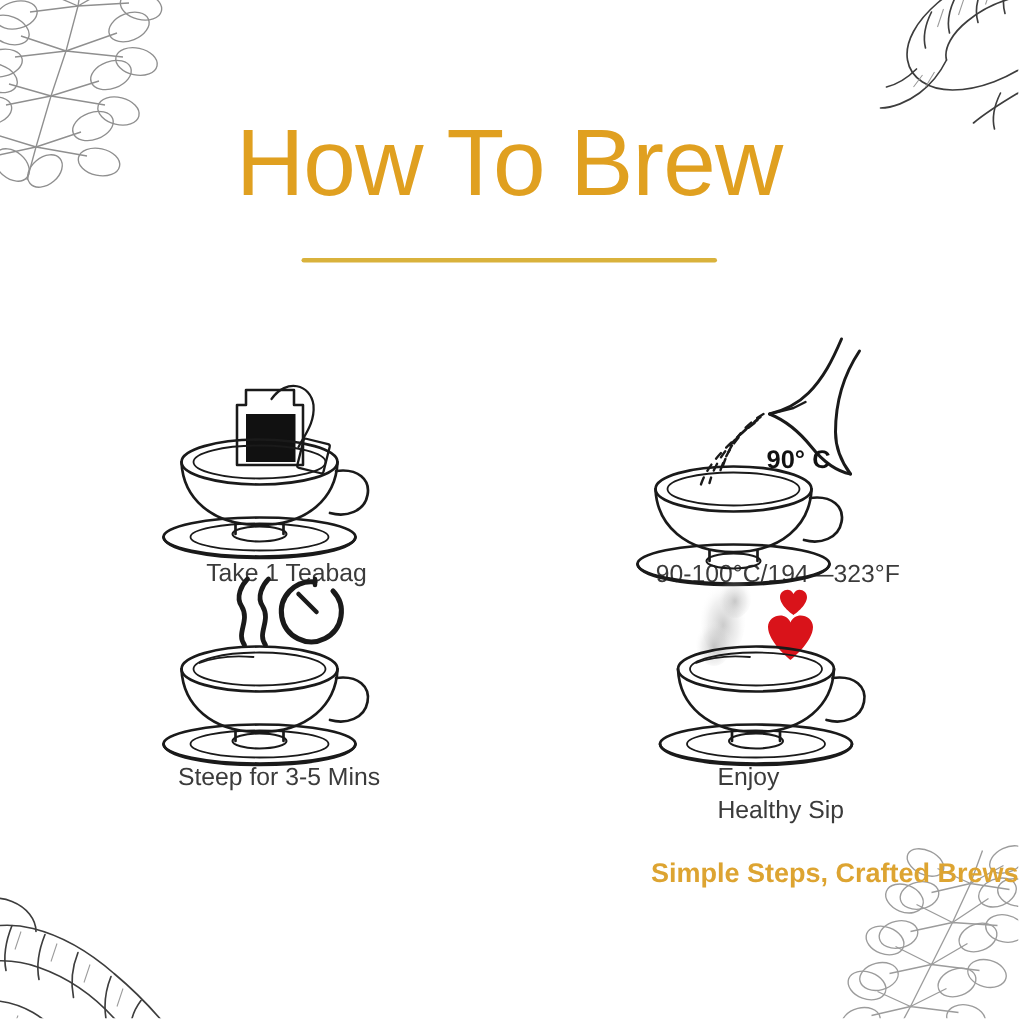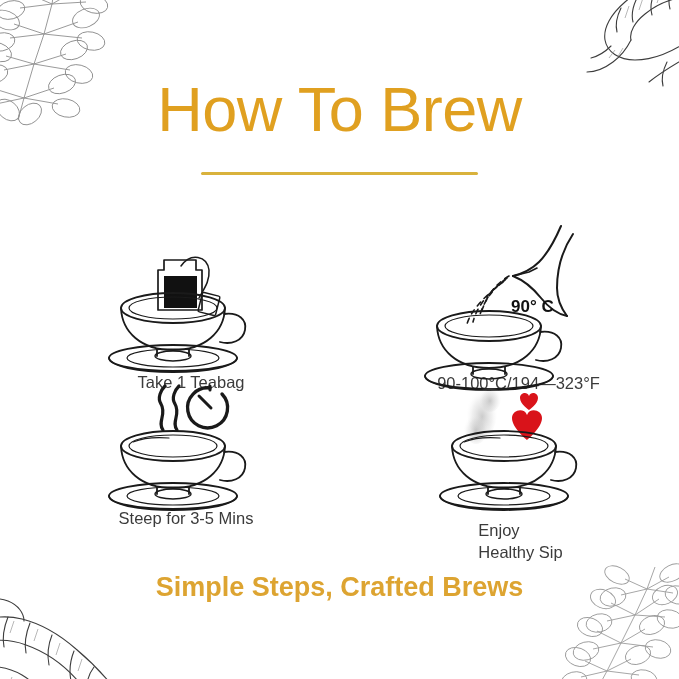--- a/index.html
+++ b/index.html
@@ -72,7 +72,7 @@
   #step-1 { left: 12px; top: 246px; width: 330px; height: 120px; }
   #step-2 { left: 336px; top: 232px; width: 343px; height: 134px; text-align: right; }
   #step-3 { left: 12px; top: 382px; width: 330px; height: 122px; }
-  #step-4 { left: 336px; top: 382px; width: 343px; height: 122px; gap: 12px; }
+  #step-4 { left: 336px; top: 382px; width: 343px; height: 122px; }
 
   #step-1 .step-label { margin-left: 28px; }
   #step-2 .step-label { margin-left: 22px; }

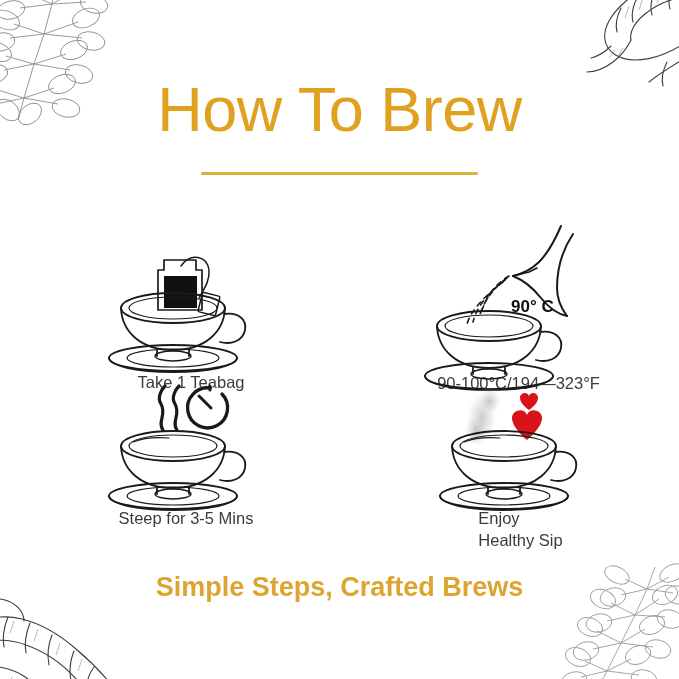--- a/index.html
+++ b/index.html
@@ -85,8 +85,8 @@
     left: 0;
     top: 572px;
     width: 679px;
-    text-align: center;
-    font-size: 27px;
+    text-align: right;
+    font-size: 18px;
     font-weight: bold;
     color: #dda431;
     font-family: "Liberation Sans", sans-serif;

